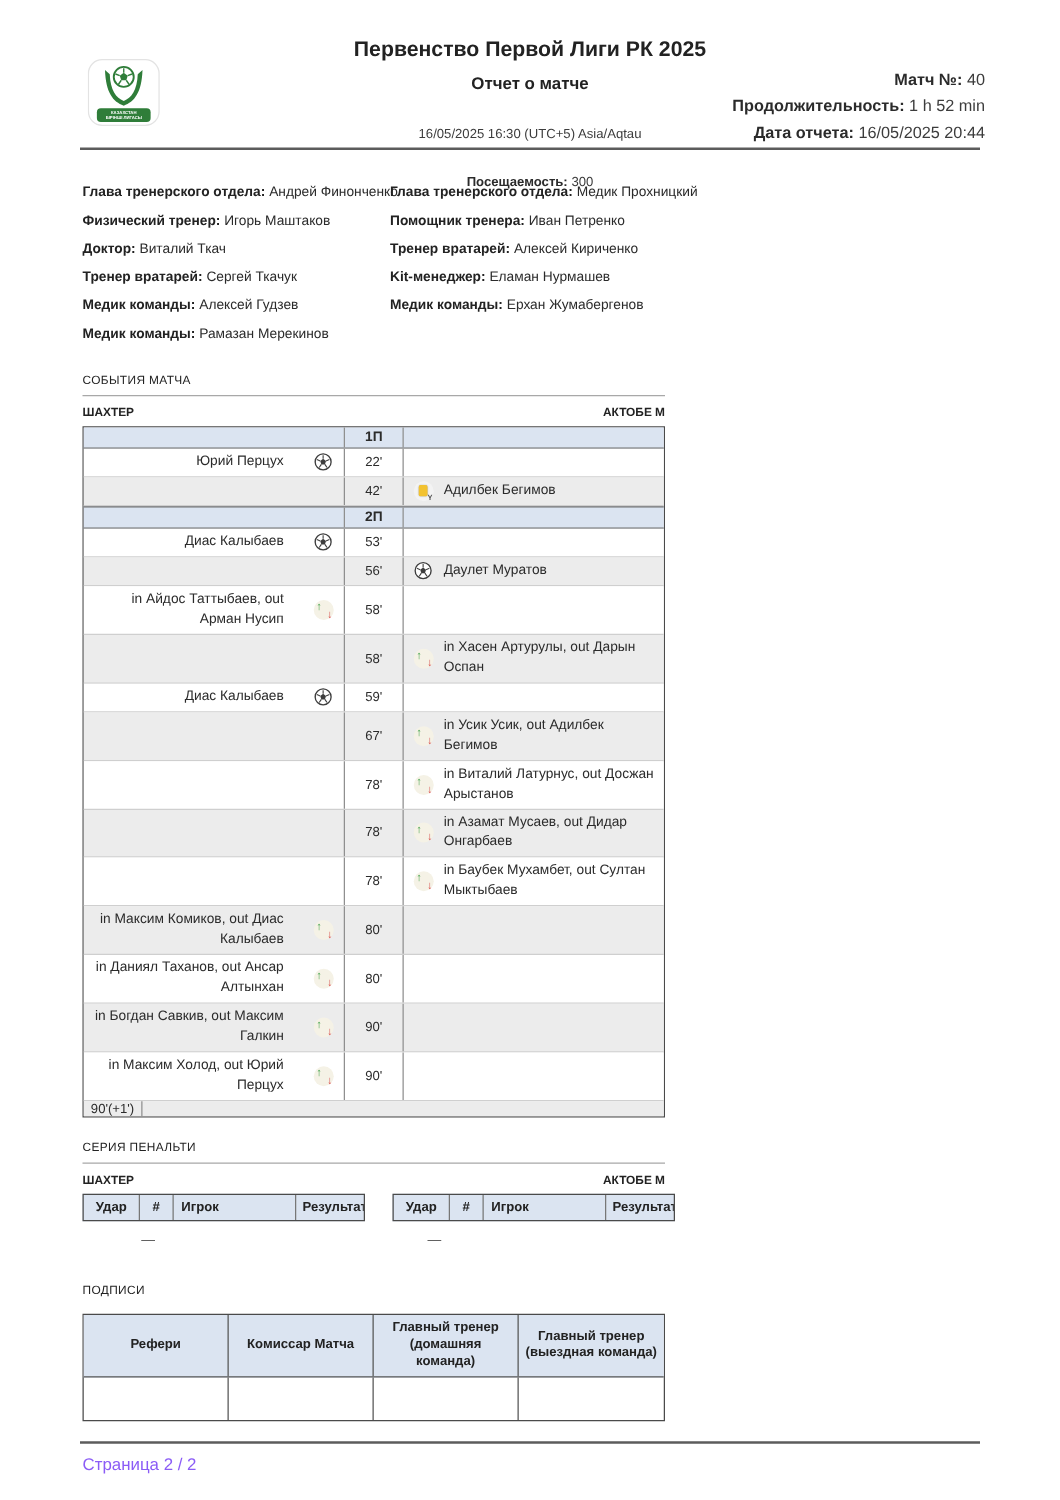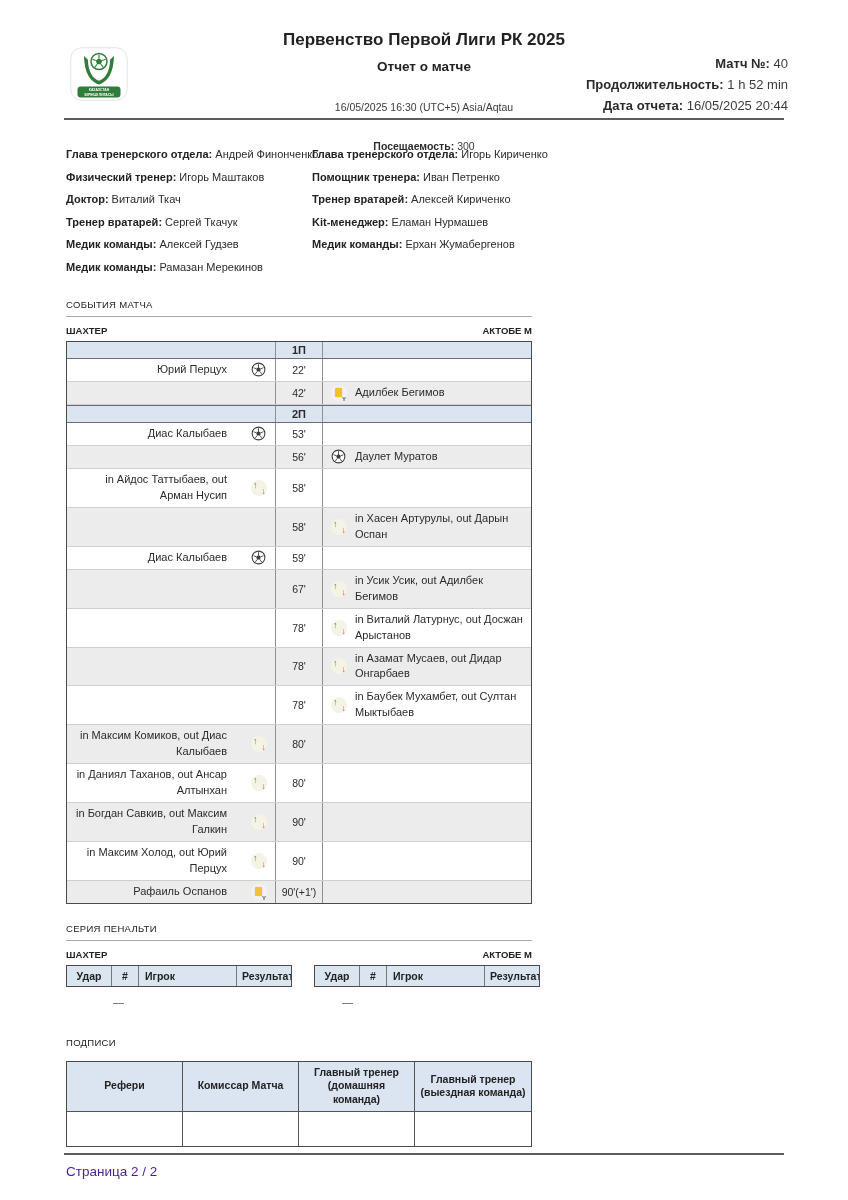--- a/index.html
+++ b/index.html
@@ -137,7 +137,7 @@
         <div class="staff-item"><b>Медик команды:</b><span> Рамазан Мерекинов</span></div>
       </div>
     <div class="staff-col">
-        <div class="staff-item"><b>Глава тренерского отдела:</b><span> Игорь Кириченко</span></div>
+        <div class="staff-item"><b>Глава тренерского отдела:</b><span> Медик Прохницкий</span></div>
         <div class="staff-item"><b>Помощник тренера:</b><span> Иван Петренко</span></div>
         <div class="staff-item"><b>Тренер вратарей:</b><span> Алексей Кириченко</span></div>
         <div class="staff-item"><b>Kit-менеджер:</b><span> Еламан Нурмашев</span></div>

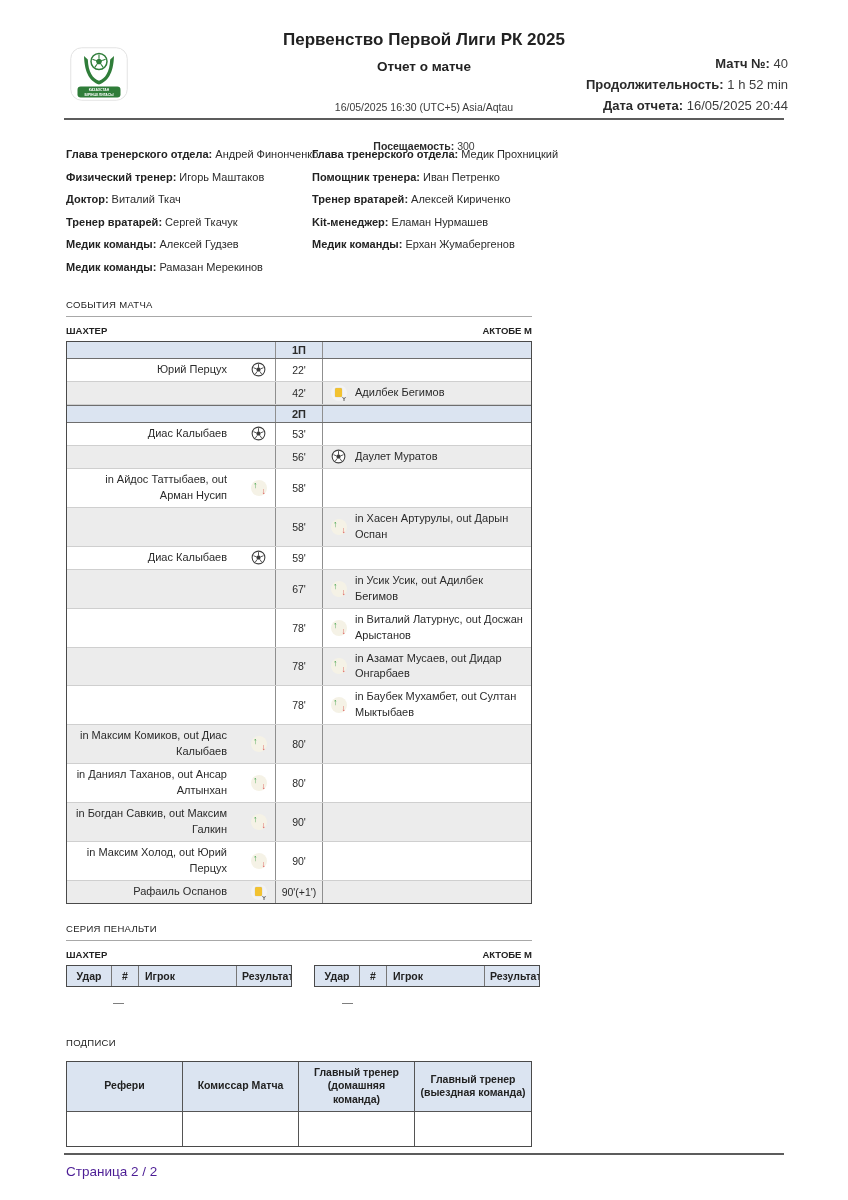--- a/index.html
+++ b/index.html
@@ -364,13 +364,6 @@
           <div class="ev-away"></div>
         </div>
         <div class="ev-row alt">
-          <div class="ev-home">
-            <span class="ev-player">Рафаиль Оспанов</span>
-            <span class="ic ic-yc">
-              <span class="card"></span>
-              <span class="ysub">Y</span>
-            </span>
-          </div>
           <div class="ev-time">90'(+1')</div>
           <div class="ev-away"></div>
         </div>

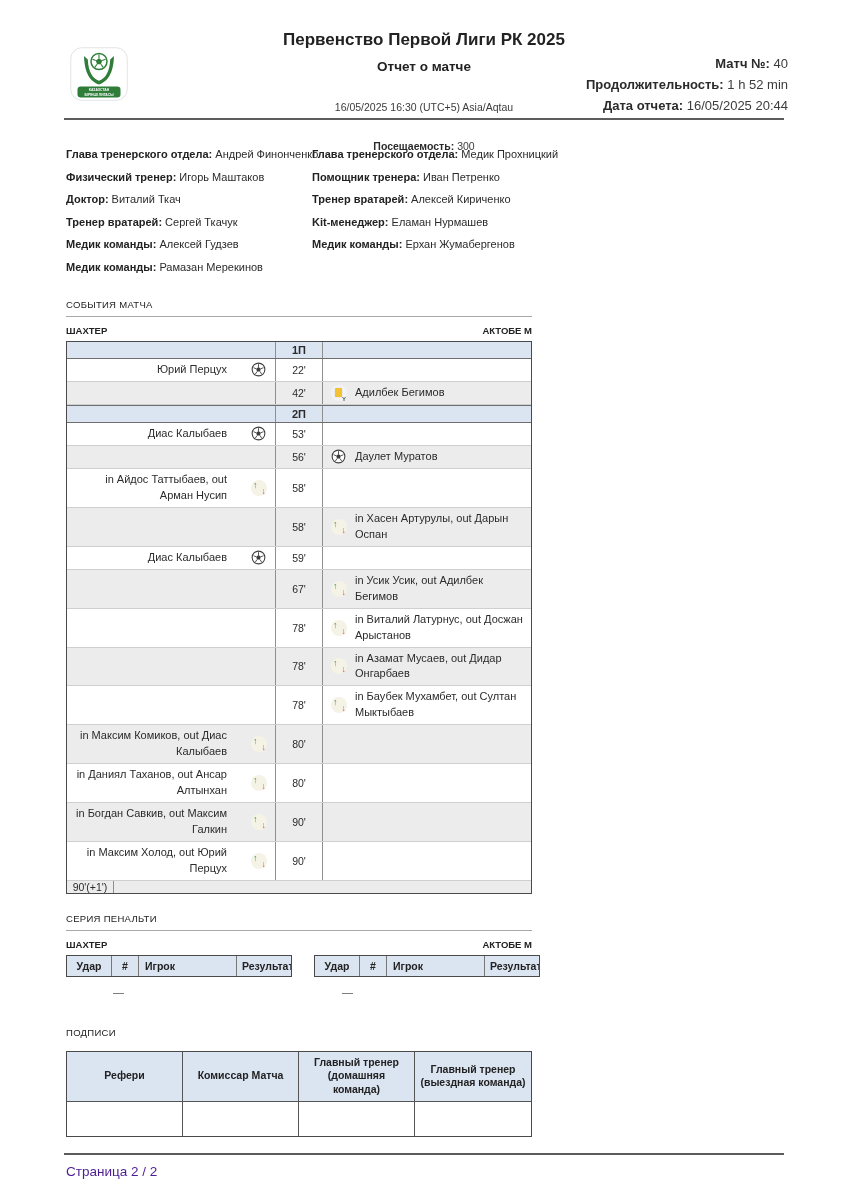--- a/index.html
+++ b/index.html
@@ -70,7 +70,7 @@
   .sig-bcell:last-child{border-right:none;}
   
   .foot-rule{position:absolute;left:64px;right:64px;top:1153px;border:none;border-top:2px solid #5c5c5c;margin:0;}
-  .foot-text{position:absolute;left:66px;top:1164px;font-size:13.5px;color:#4c1d95;}
+  .foot-text{position:absolute;left:66px;top:1164px;font-size:13.5px;color:#8b5cf6;}
   
   .mt-events{margin-top:21px;}
   .mt-pens{margin-top:19px;}

